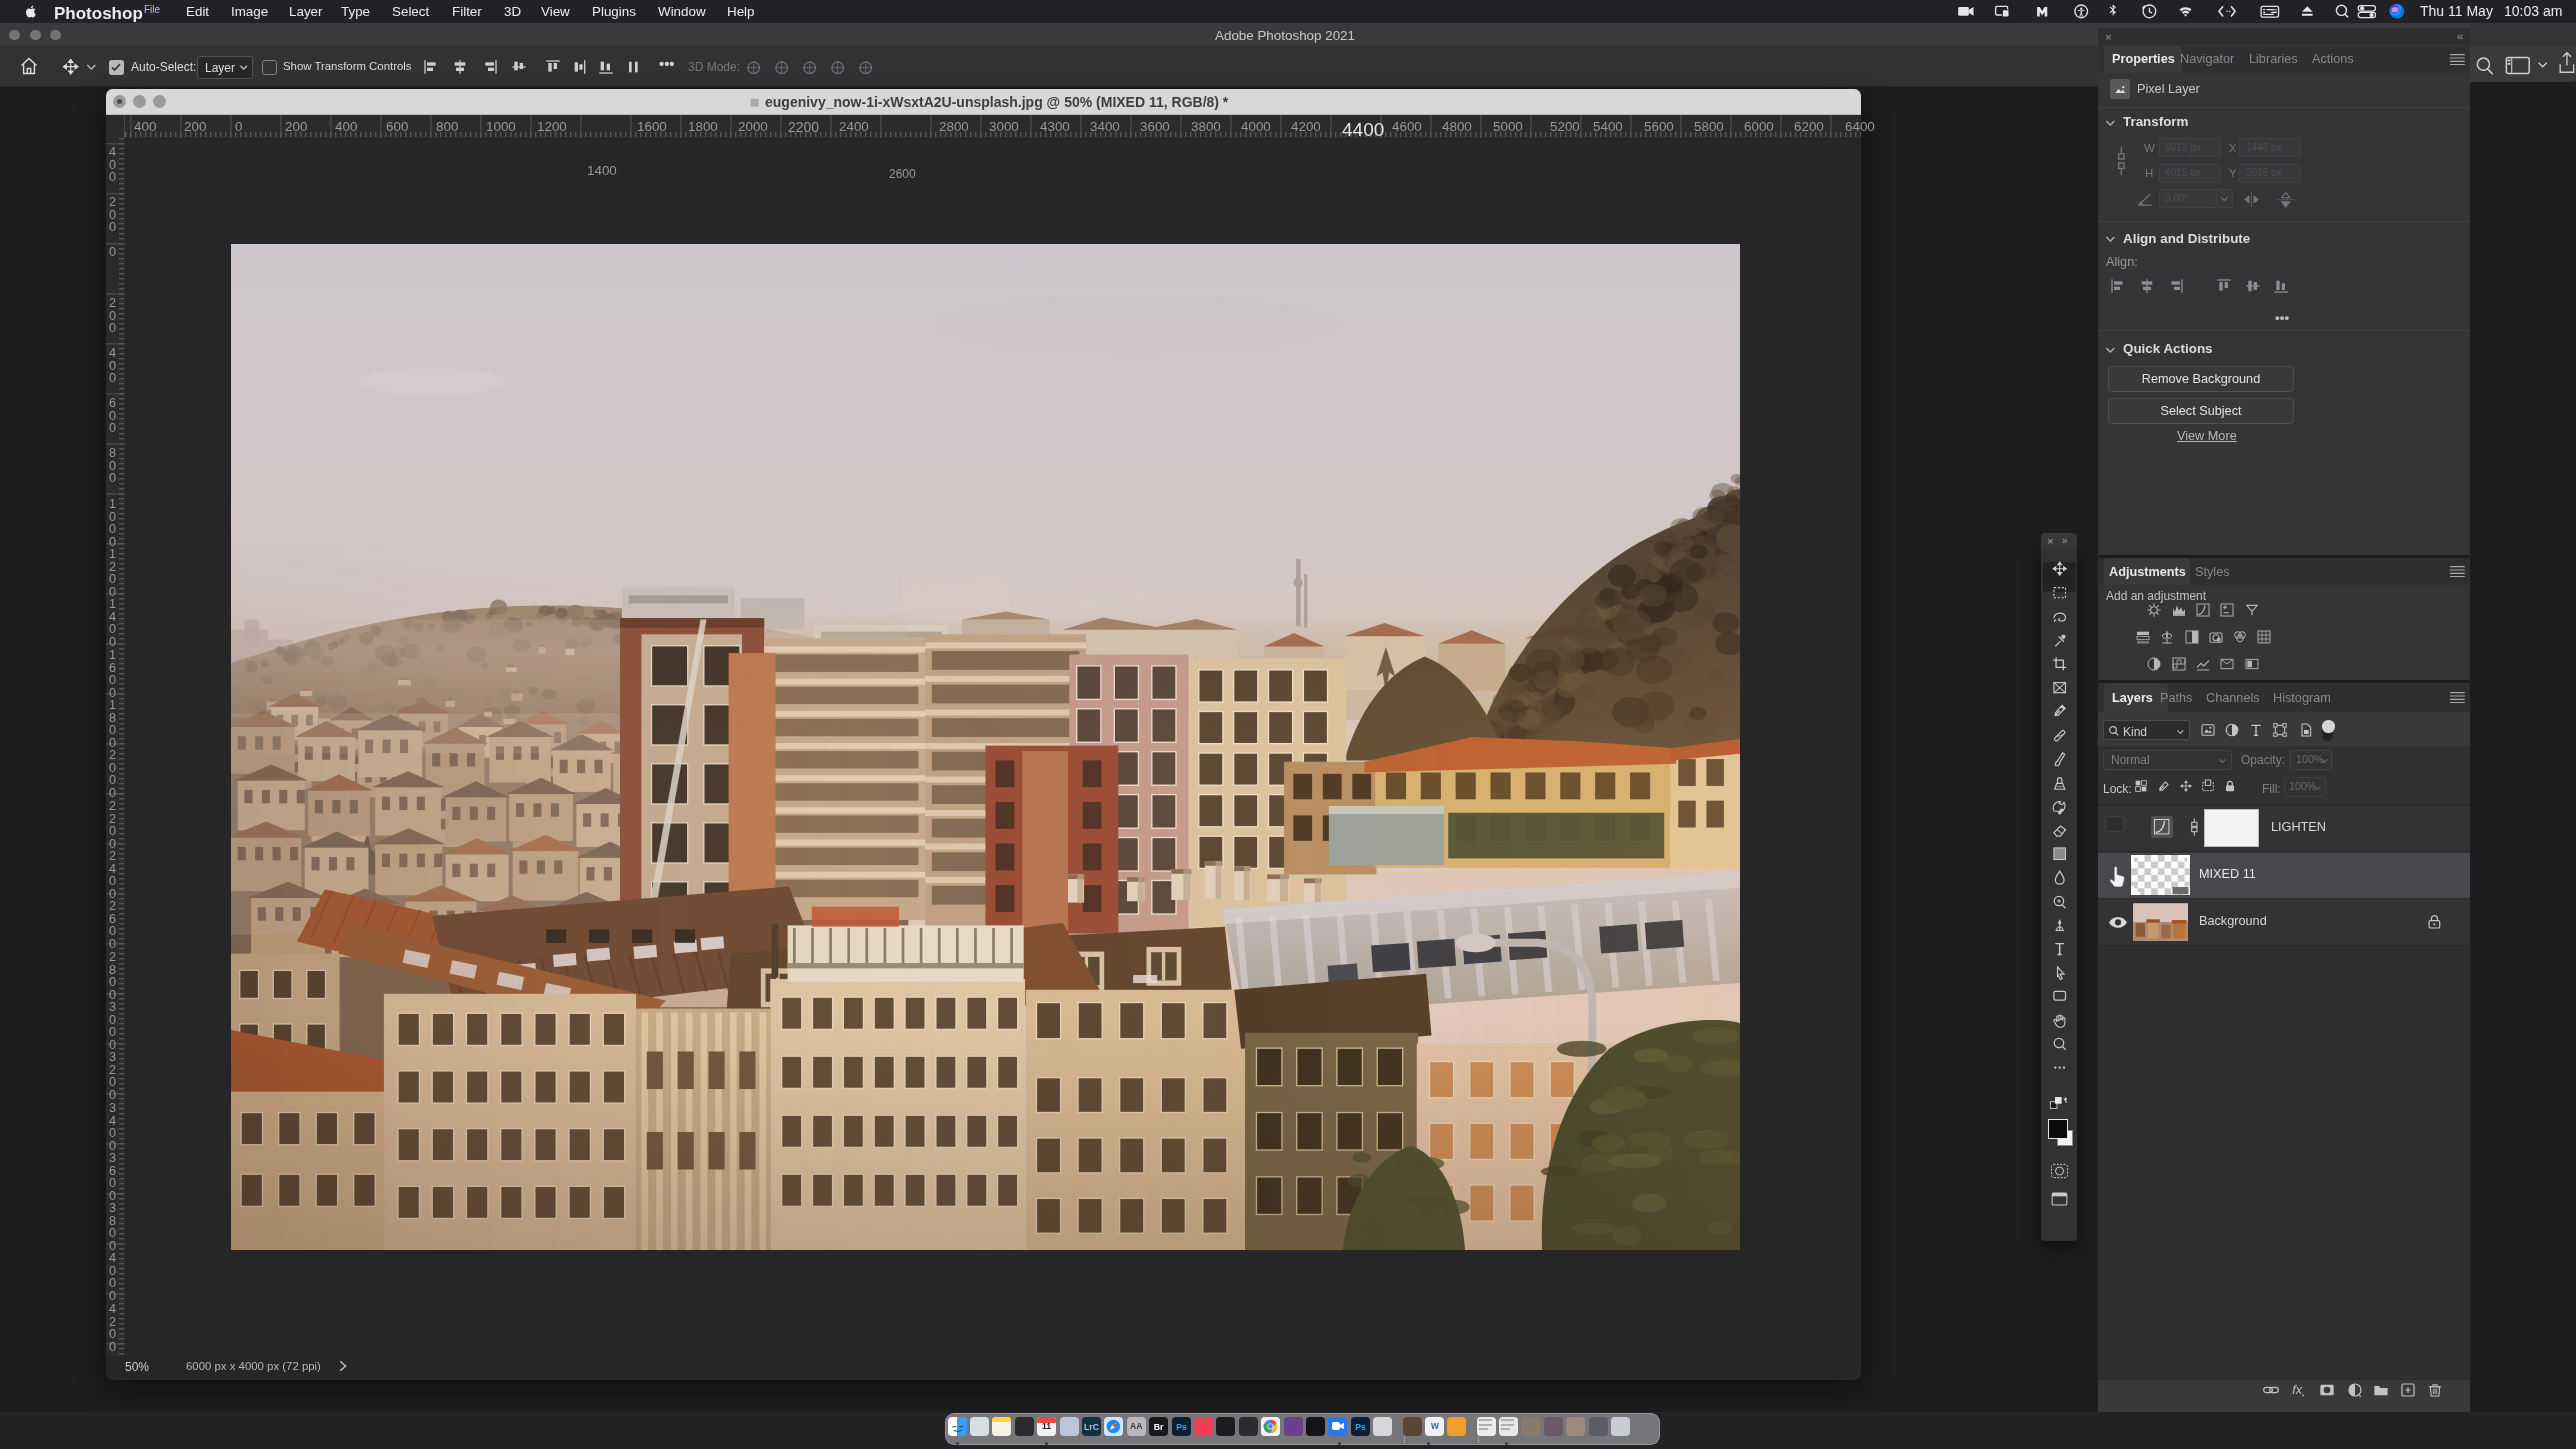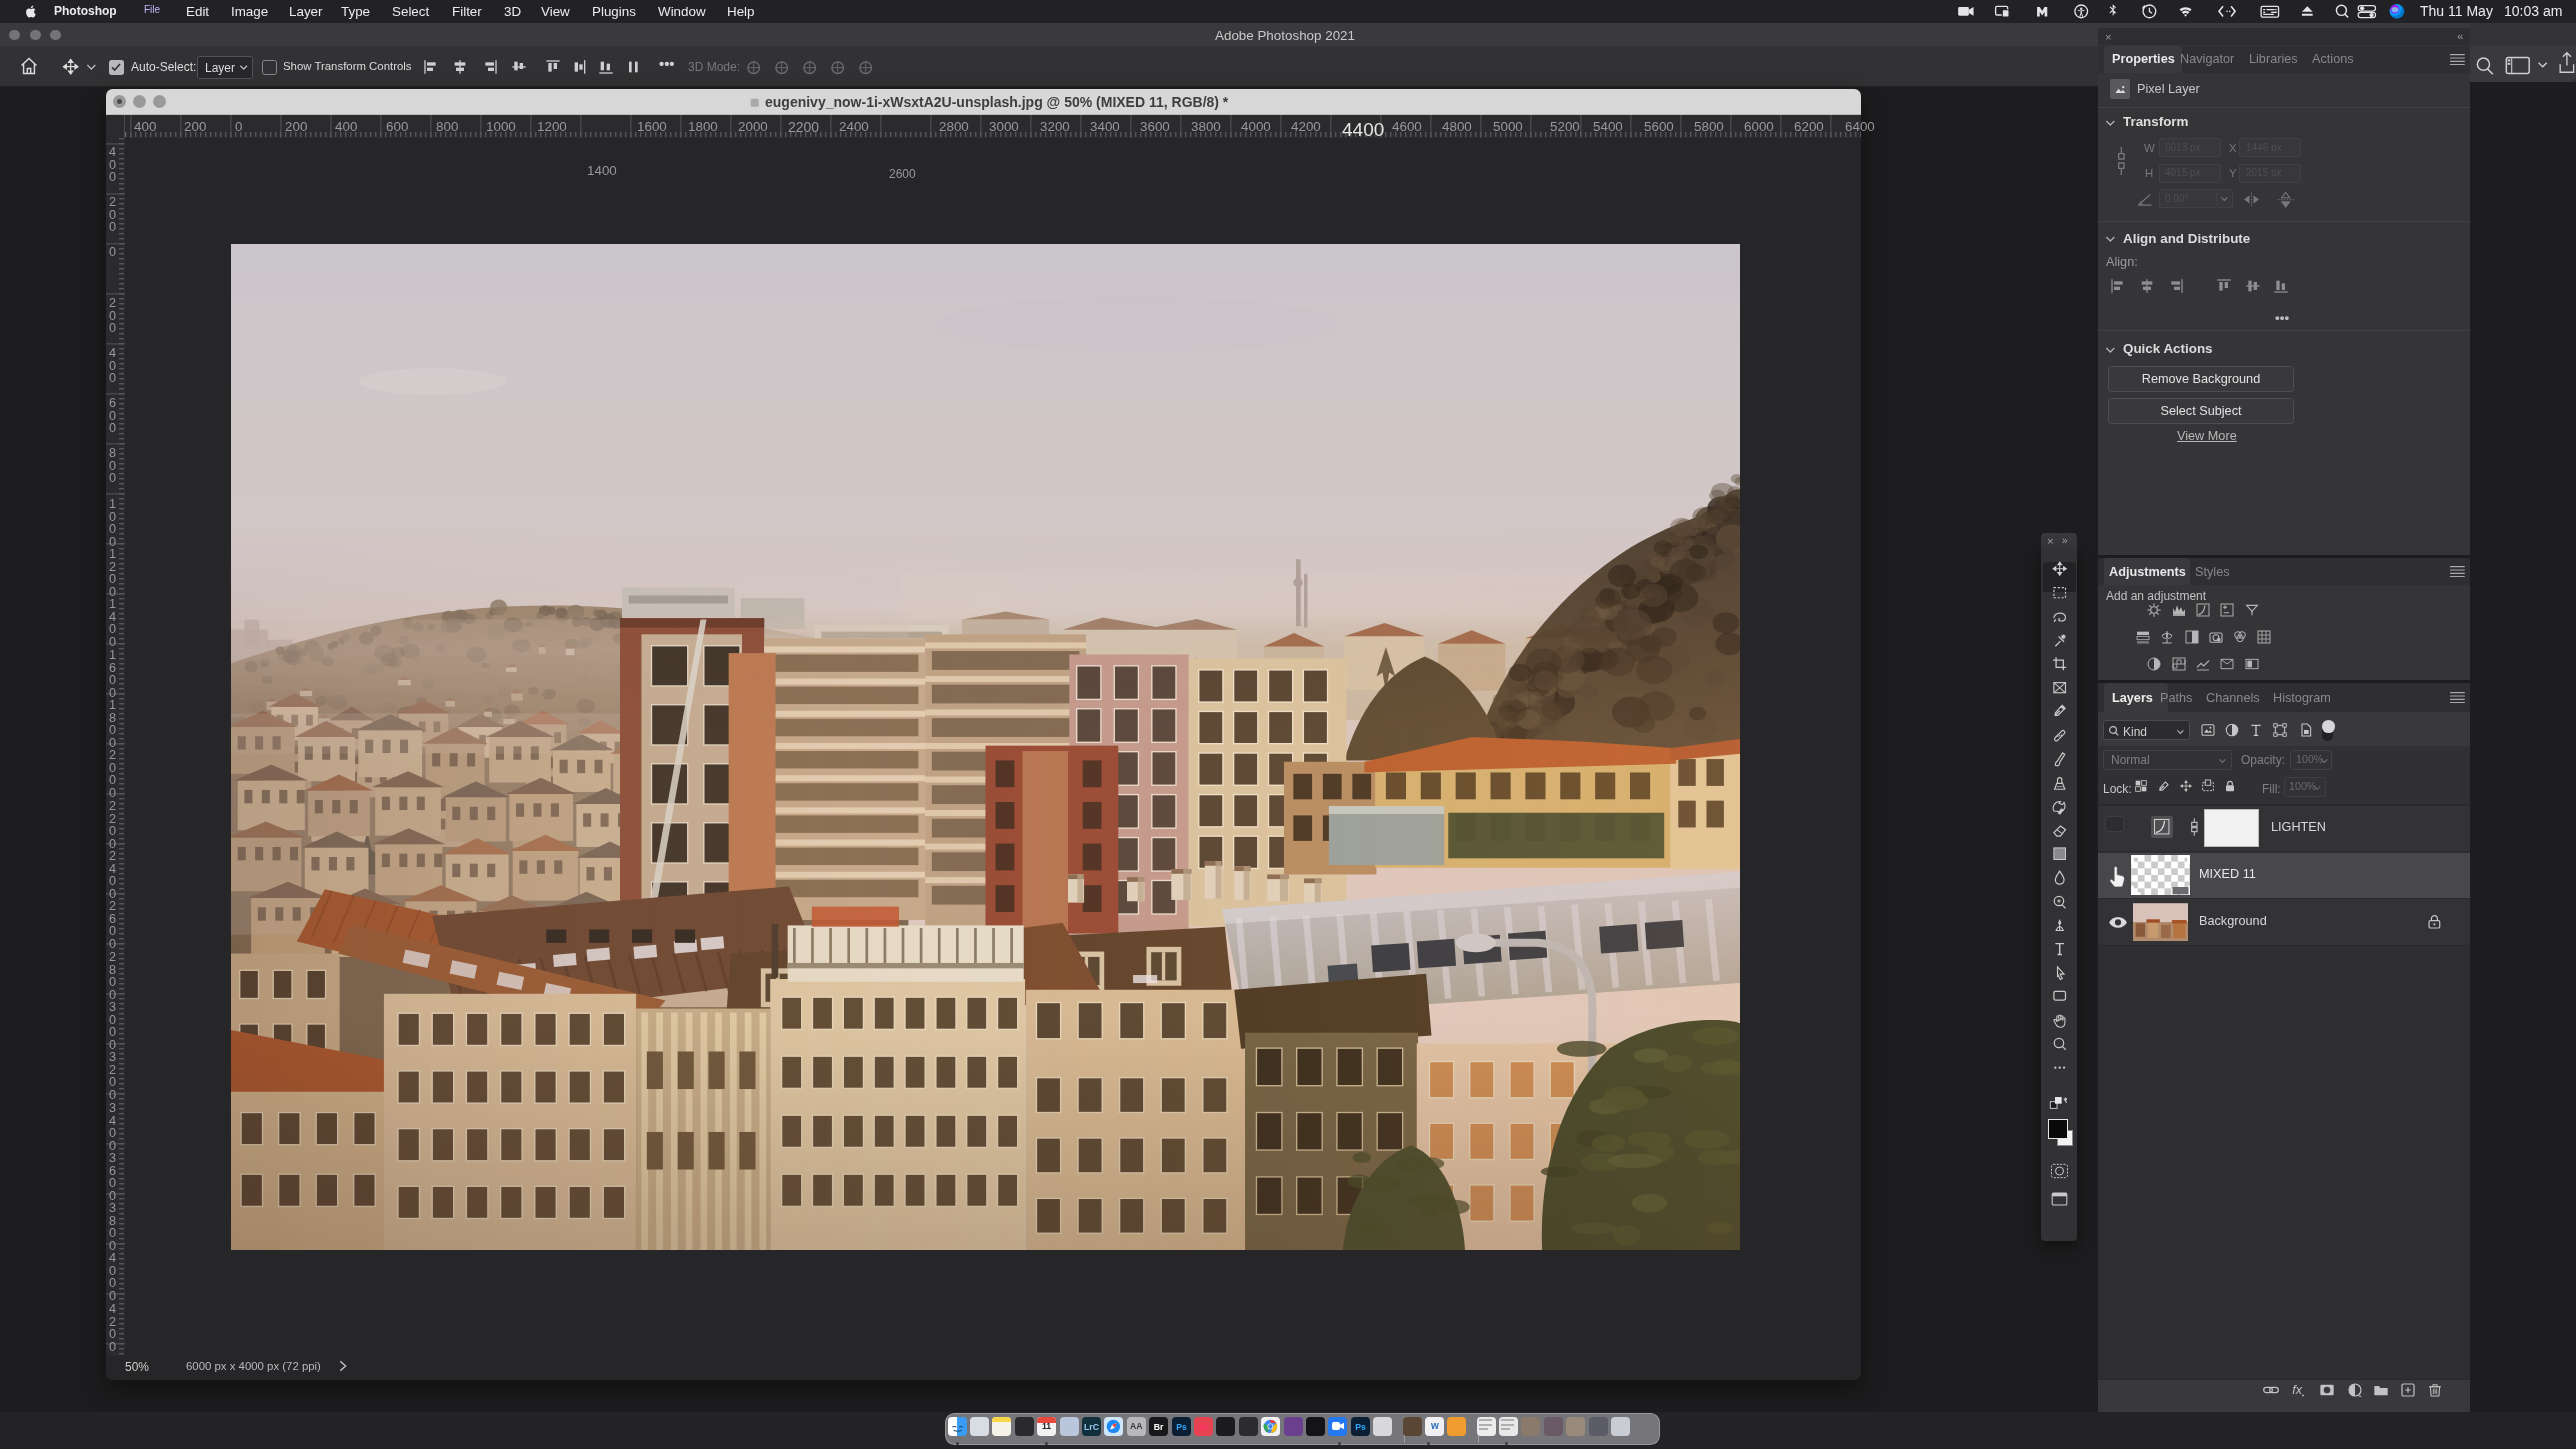--- a/index.html
+++ b/index.html
@@ -13,7 +13,7 @@
     <svg class="abs" style="left:24px;top:4px" width="14.8" height="14.8" viewBox="0 0 24 24">
       <path fill="#e8e8ea" d="M16.4 12.8c0-2.4 2-3.6 2.1-3.7-1.1-1.7-2.9-1.9-3.5-1.9-1.5-.2-2.9.9-3.7.9-.8 0-1.9-.9-3.2-.86-1.6 0-3.1 1-4 2.4-1.7 3-.4 7.3 1.2 9.7.8 1.2 1.8 2.5 3.1 2.4 1.2 0 1.7-.8 3.2-.8s1.9.8 3.2.8c1.3 0 2.2-1.2 3-2.4.9-1.4 1.3-2.7 1.3-2.8 0 0-2.6-1-2.7-3.7zM14 5.6c.7-.8 1.1-1.9 1-3-1 0-2.1.6-2.8 1.4-.6.7-1.2 1.9-1 2.9 1 .1 2.1-.5 2.8-1.3z"></path>
     </svg>
-    <div class="txt" style="left:54px;top:4px;font-size:12px;color:#ececee;font-weight:700;">Photoshop</div>
+    <div class="txt" style="left:54px;top:4px;font-size:17px;color:#ececee;font-weight:700;">Photoshop</div>
     <div class="txt" style="left:144px;top:4px;font-size:10px;color:#c4b5fd;font-weight:400;">File</div>
     <div class="txt" style="left:186px;top:4px;font-size:13.4px;color:#ececee;font-weight:400;">Edit</div>
     <div class="txt" style="left:231px;top:4px;font-size:13.4px;color:#ececee;font-weight:400;">Image</div>

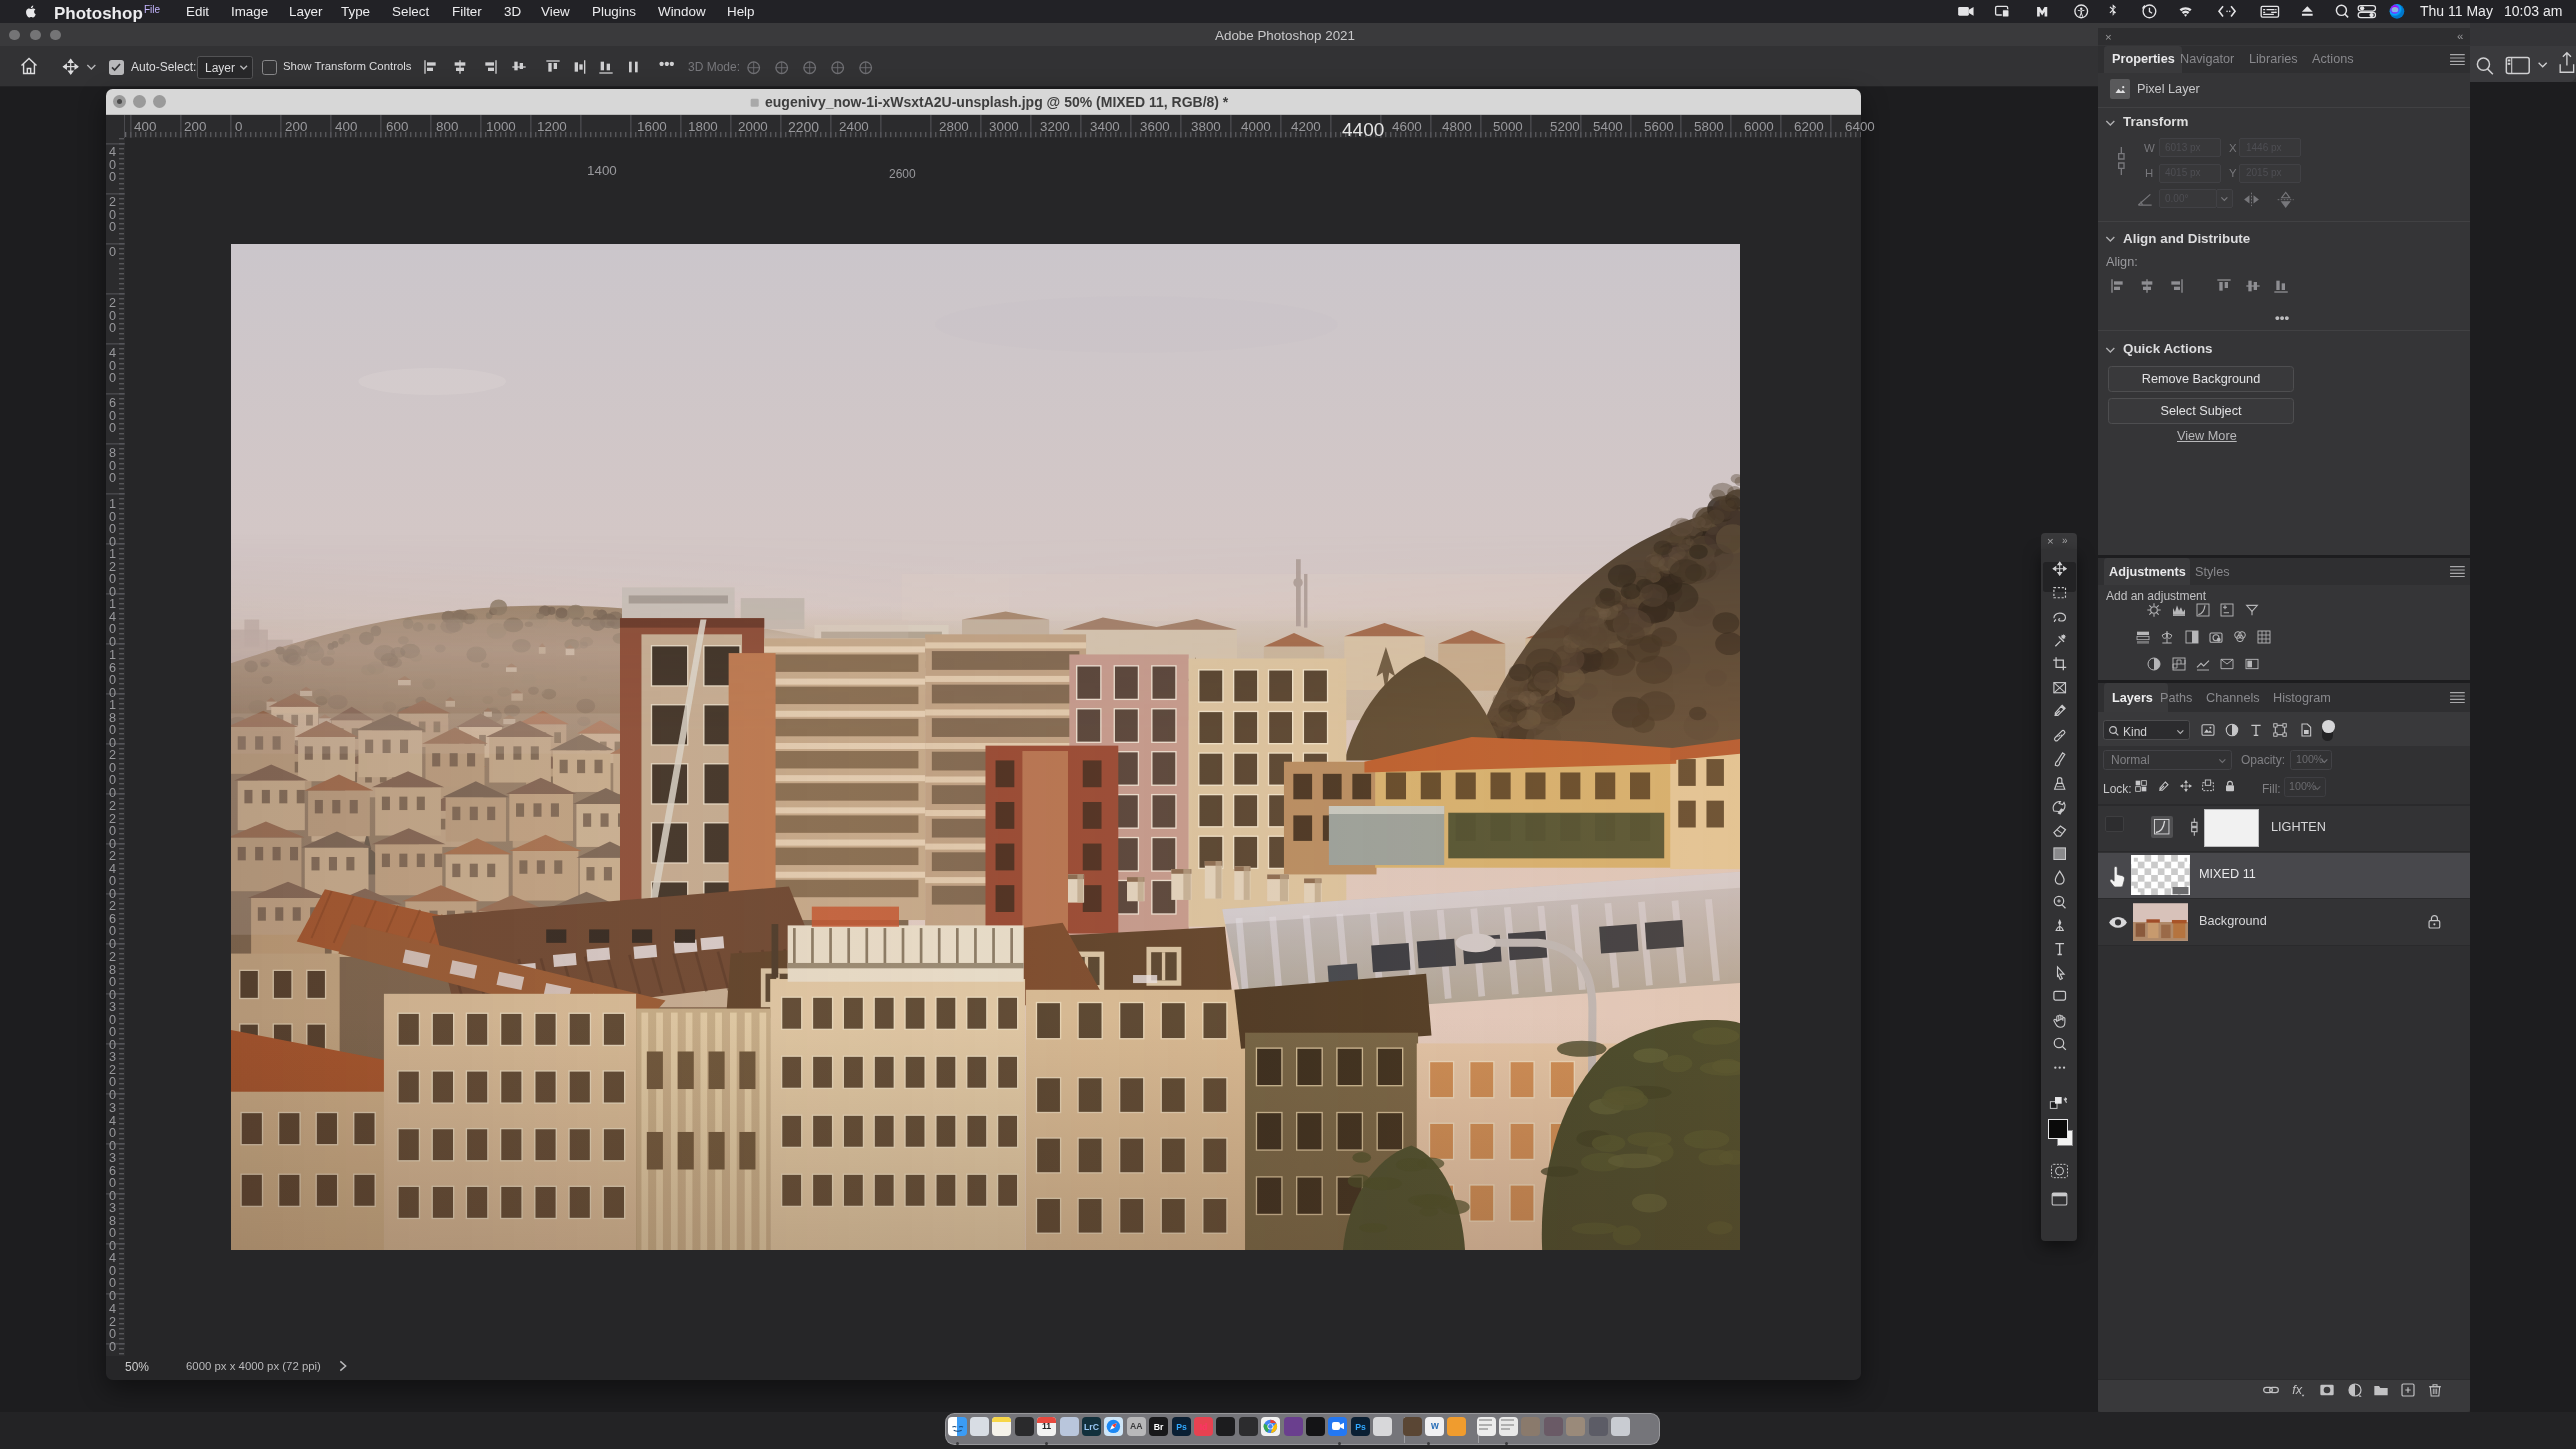--- a/index.html
+++ b/index.html
@@ -188,7 +188,7 @@
     <div class="txt" style="left:889px;top:119px;font-size:12px;color:#98989c;font-weight:400;margin-top:48px;">2600</div>
     <div class="txt" style="left:939px;top:119px;font-size:13.4px;color:#98989c;font-weight:400;">2800</div>
     <div class="txt" style="left:989px;top:119px;font-size:13.4px;color:#98989c;font-weight:400;">3000</div>
-    <div class="txt" style="left:1040px;top:119px;font-size:13.4px;color:#98989c;font-weight:400;">3200</div>
+    <div class="txt" style="left:1040px;top:119px;font-size:13.4px;color:#98989c;font-weight:400;">4300</div>
     <div class="txt" style="left:1090px;top:119px;font-size:13.4px;color:#98989c;font-weight:400;">3400</div>
     <div class="txt" style="left:1140px;top:119px;font-size:13.4px;color:#98989c;font-weight:400;">3600</div>
     <div class="txt" style="left:1191px;top:119px;font-size:13.4px;color:#98989c;font-weight:400;">3800</div>

